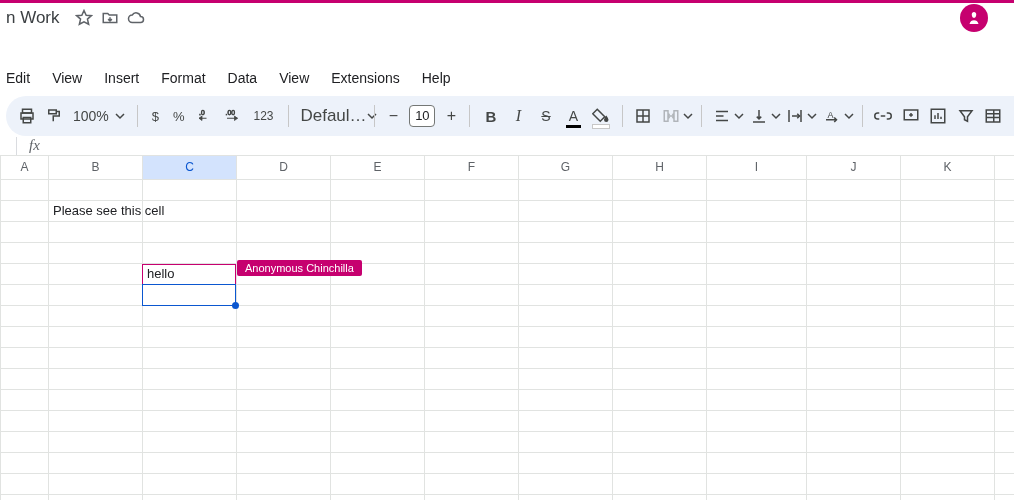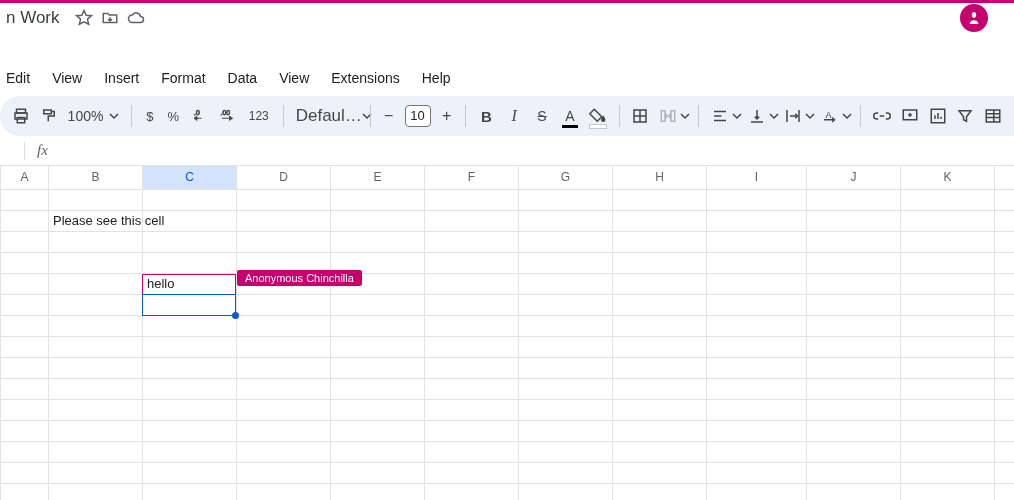--- a/index.html
+++ b/index.html
@@ -14,7 +14,7 @@
   .avatar svg { width:18px; height:18px; fill:#fff;}
   .menubar { display:flex; gap:18px; padding:4px 4px 8px 4px; font-size:14px; color:#202124;}
   .menubar .mitem { cursor:pointer; padding:2px 2px;margin-top:35px;}
-  .toolbar { display:flex; align-items:center; background:#edf2fa; border-radius:24px 0 0 24px; height:40px; margin:0 0 0 0; padding:0 8px; gap:2px; overflow:hidden;}
+  .toolbar { display:flex; align-items:center; background:#edf2fa; border-radius:24px 0 0 24px; height:40px; margin:0 0 0 6px; padding:0 8px; gap:2px; overflow:hidden;}
   .tbtn { width:28px; height:28px; display:flex; align-items:center; justify-content:center; color:#444746; border-radius:4px; cursor:pointer; position:relative;}
   .tbtn svg { width:18px; height:18px; stroke:#444746; }
   .sep { width:1px; height:22px; background:#c7c7c7; margin:0 6px;}

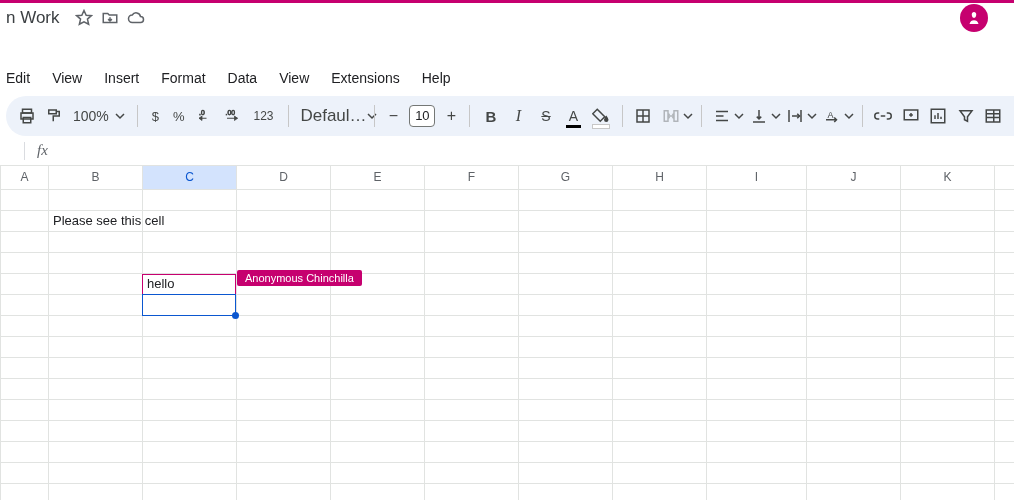--- a/index.html
+++ b/index.html
@@ -30,7 +30,7 @@
   .underline-bar { position:absolute; bottom:2px; left:5px; right:5px; height:3px; background:#000;}
   .fill-color-btn .underline-bar { background:#fff; outline:1px solid #c7c7c7;}
   .ddcaret { margin-left:-3px; }
-  .formula-bar { display:flex; align-items:center; height:30px; border-bottom:1px solid #e1e3e1; padding-left:20px;}
+  .formula-bar { display:flex; align-items:center; height:20px; border-bottom:1px solid #e1e3e1; padding-left:12px;}
   .fx-sep { width:1px; height:18px; background:#dadce0; margin:0 8px 0 4px;}
   .fx { font-style:italic; font-family:"Times New Roman",serif; color:#5f6368; font-size:15px; padding:0 4px;}
   .fx-input { flex:1; border:none; outline:none; font-size:13px; height:100%; }

